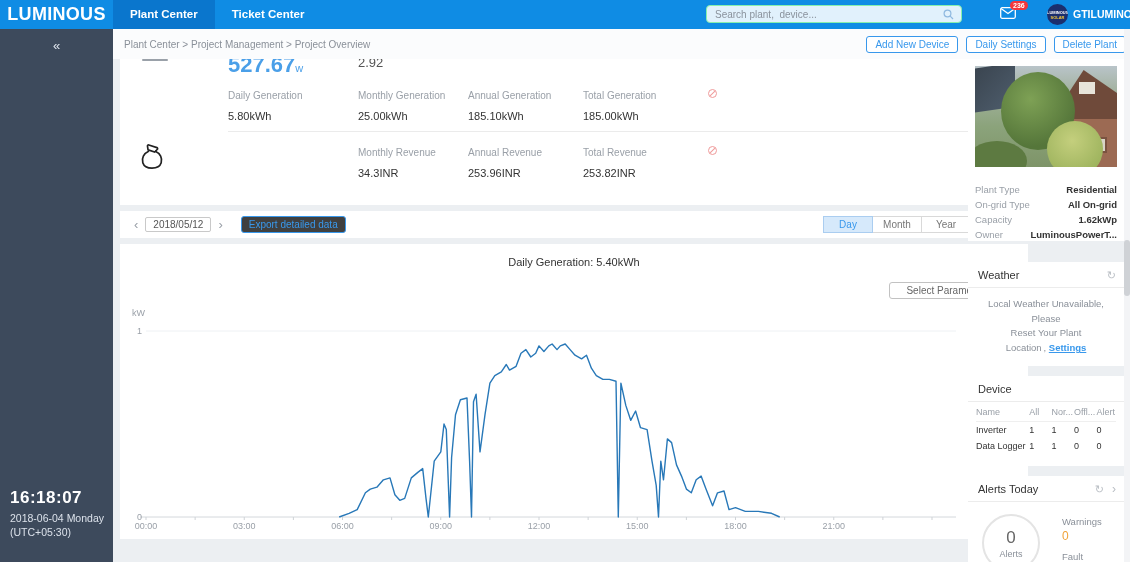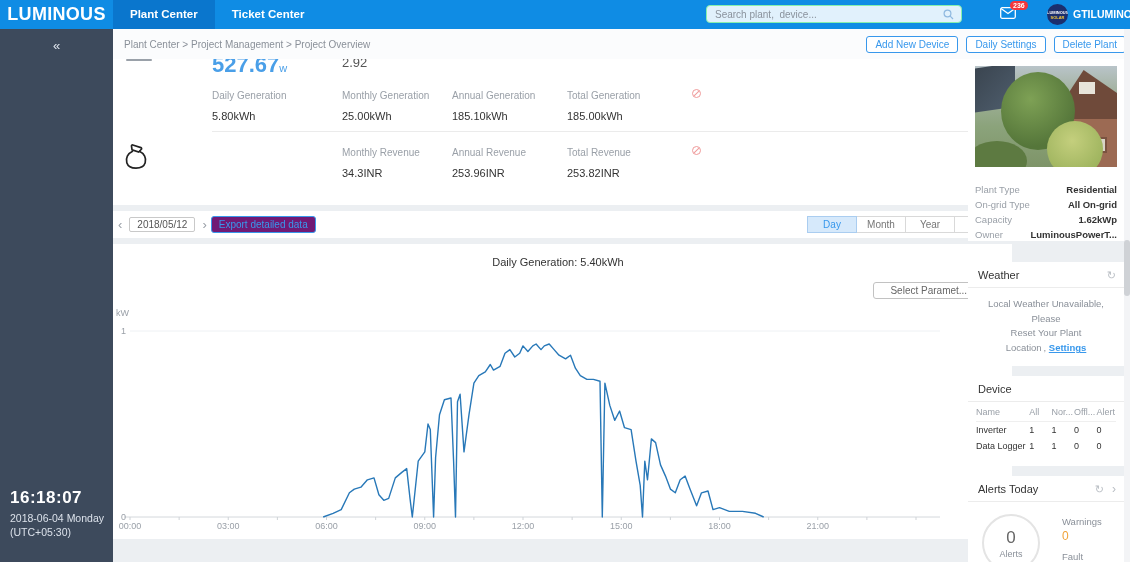--- a/index.html
+++ b/index.html
@@ -37,7 +37,7 @@
   .clock .tz { font-size:10.5px; color:#dbe1ea; margin-top:2px; }
 
   
-  .main { position:absolute; top:59px; left:104px; width:908px; }
+  .main { position:absolute; top:59px; left:120px; width:908px; }
   .card { background:#fff; }
   .stats-card { height:146px; position:relative; overflow:hidden; }
   .cut-dash { position:absolute; left:22px; top:0; width:26px; height:2px; background:#9aa1a9; border-radius:1px; }

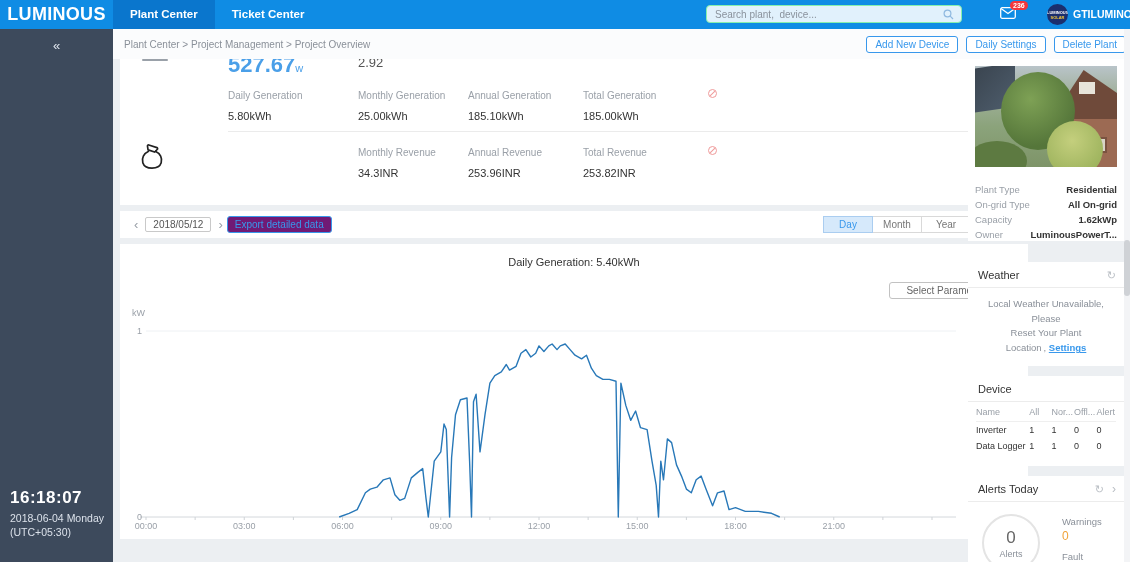--- a/index.html
+++ b/index.html
@@ -59,7 +59,7 @@
   .toolbar-card { margin-top:6px; height:27px; display:flex; align-items:center; padding:0 10px; position:relative; }
   .nav-arrow { color:#9aa0a8; font-size:13px; padding:0 4px; cursor:pointer; }
   .date-box { border:1px solid #c9c9c9; border-radius:2px; font-size:10px; color:#555; padding:1px 7px; margin:0 3px; }
-  .export-btn { border:1px solid #3898ec; color:#3898ec; border-radius:3px; font-size:10px; padding:2px 7px; background:#701a75; cursor:pointer; }
+  .export-btn { margin-left:14px; border:1px solid #3898ec; color:#3898ec; border-radius:3px; font-size:10px; padding:2px 7px; background:#404040; cursor:pointer; }
   .seg { position:absolute; right:8px; top:5px; display:flex; }
   .seg-cell { width:50px; height:17px; line-height:16px; text-align:center; font-size:10px; color:#777; background:#fff; border:1px solid #d9d9d9; margin-left:-1px; cursor:pointer; }
   .seg-cell.active { background:#d6e9fb; color:#3898ec; border-color:#aacdf0; z-index:2; }

